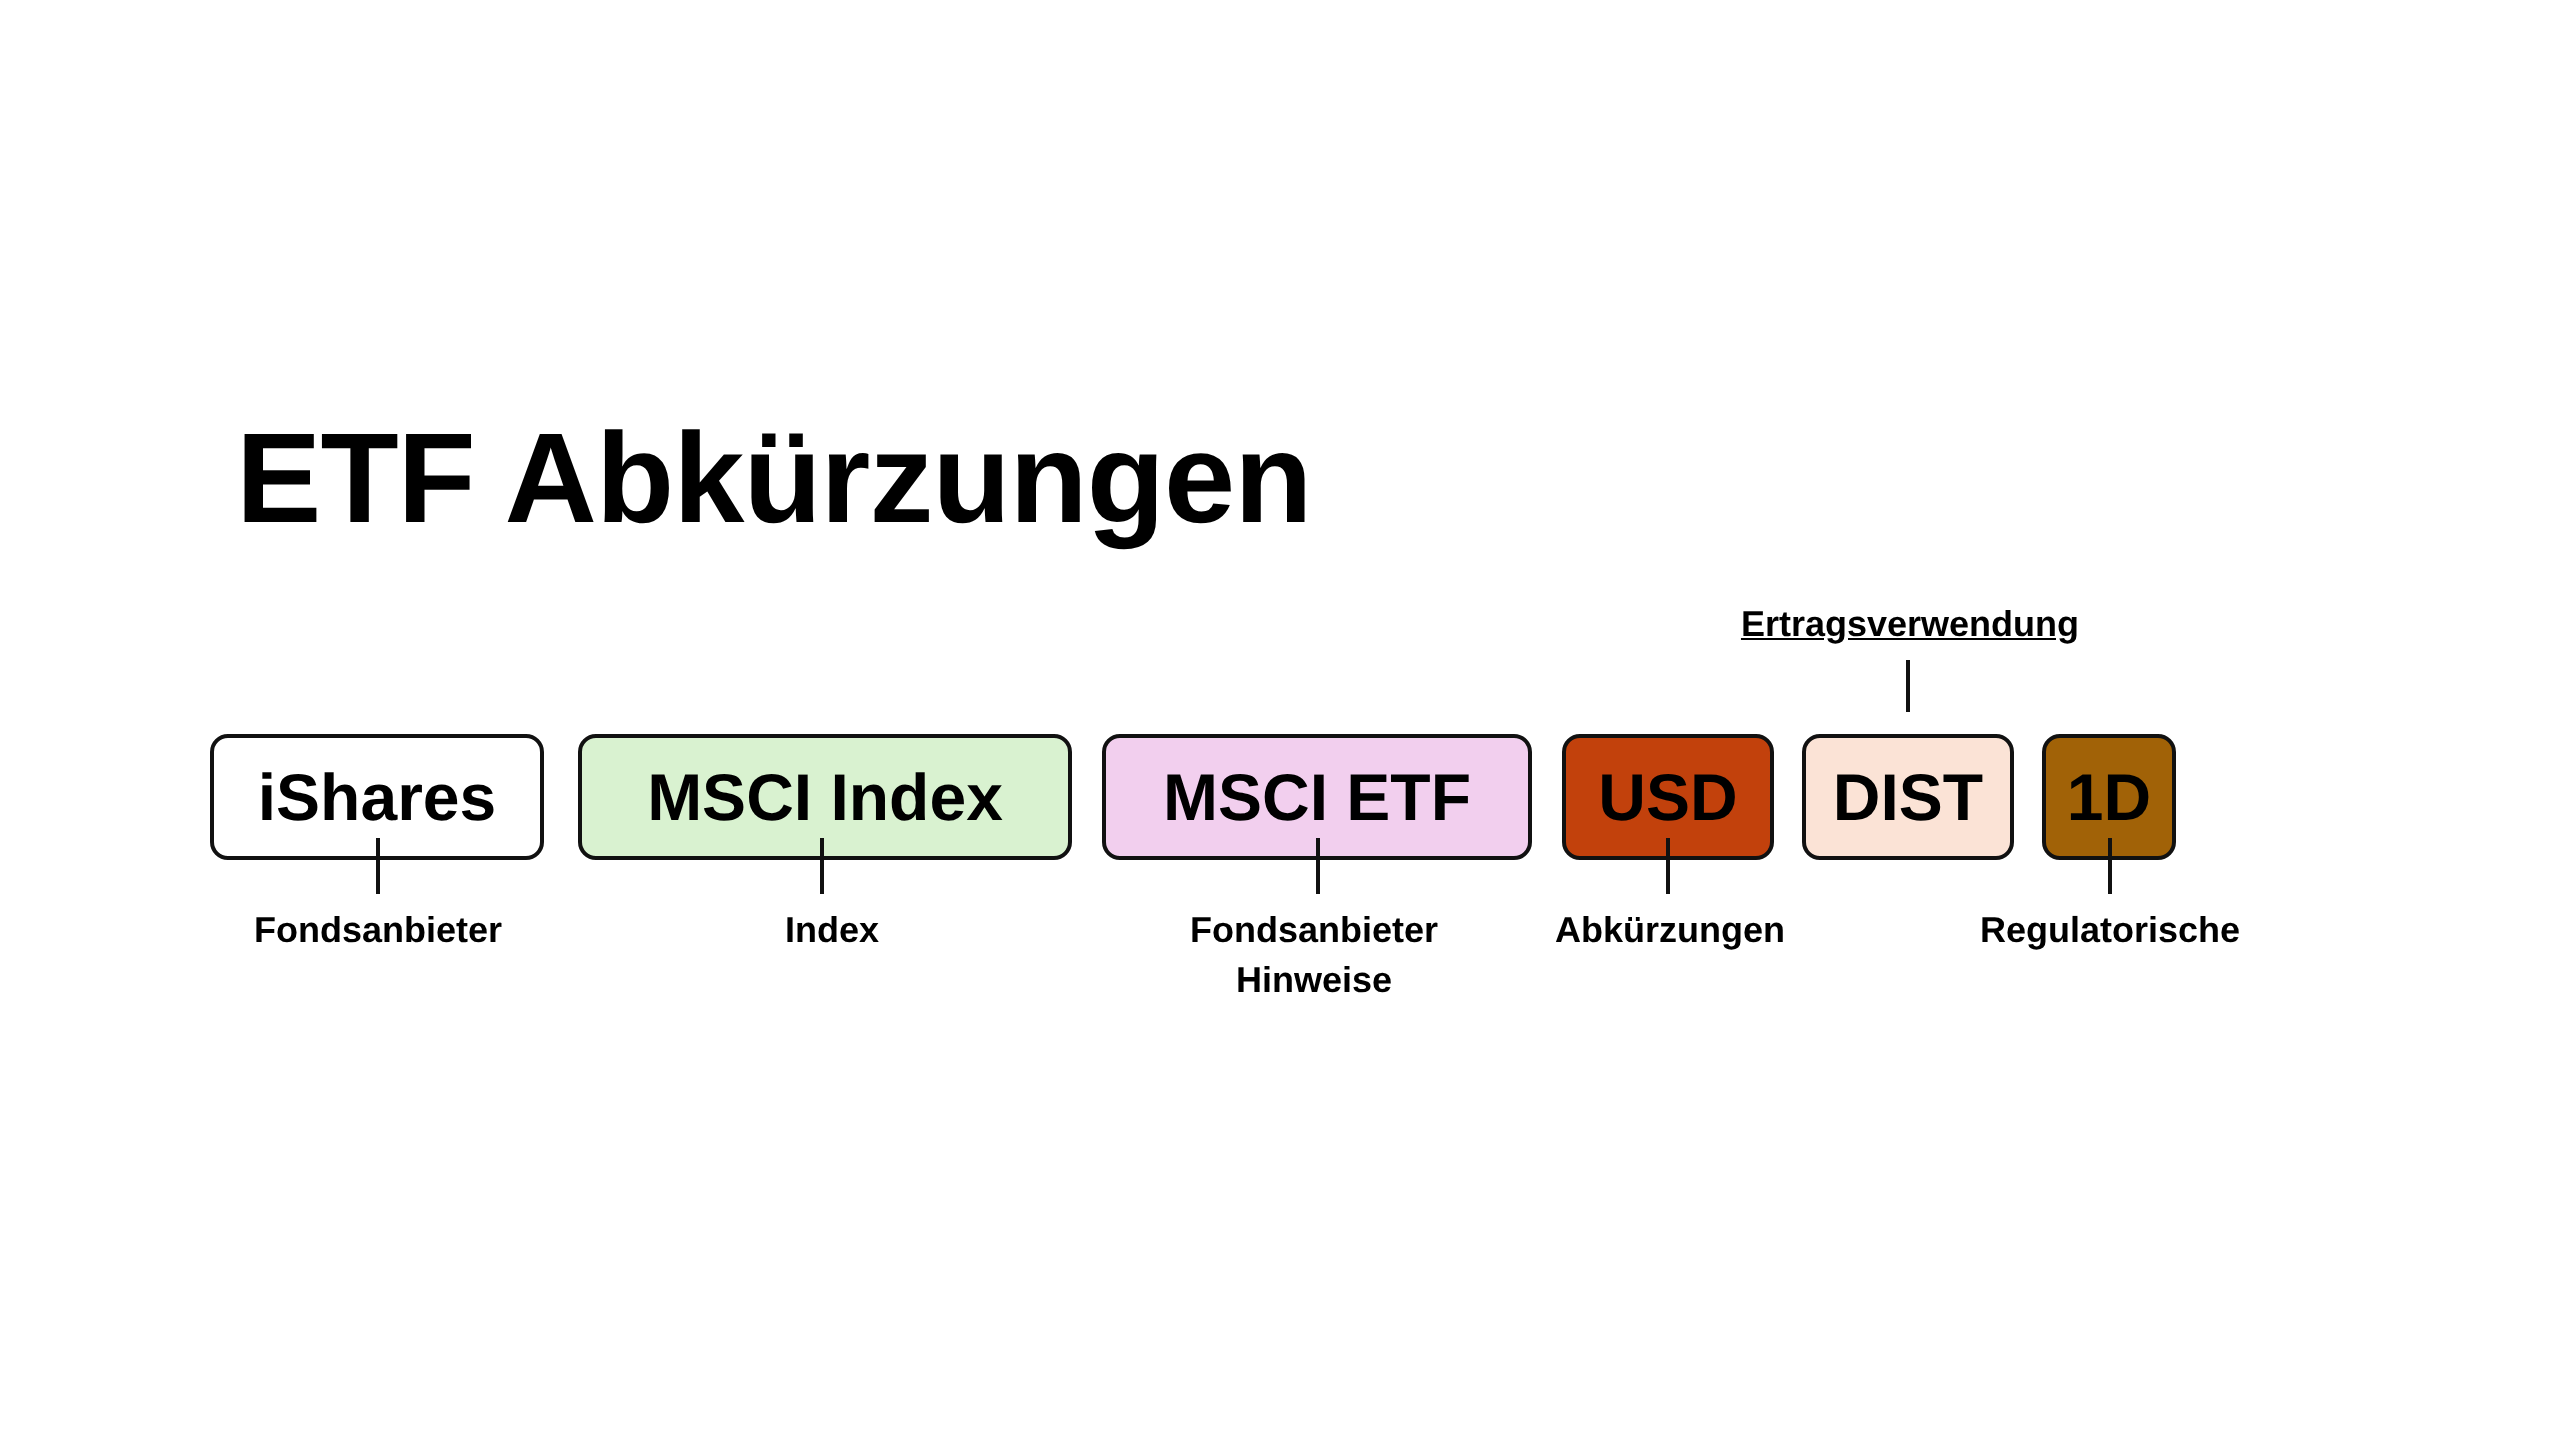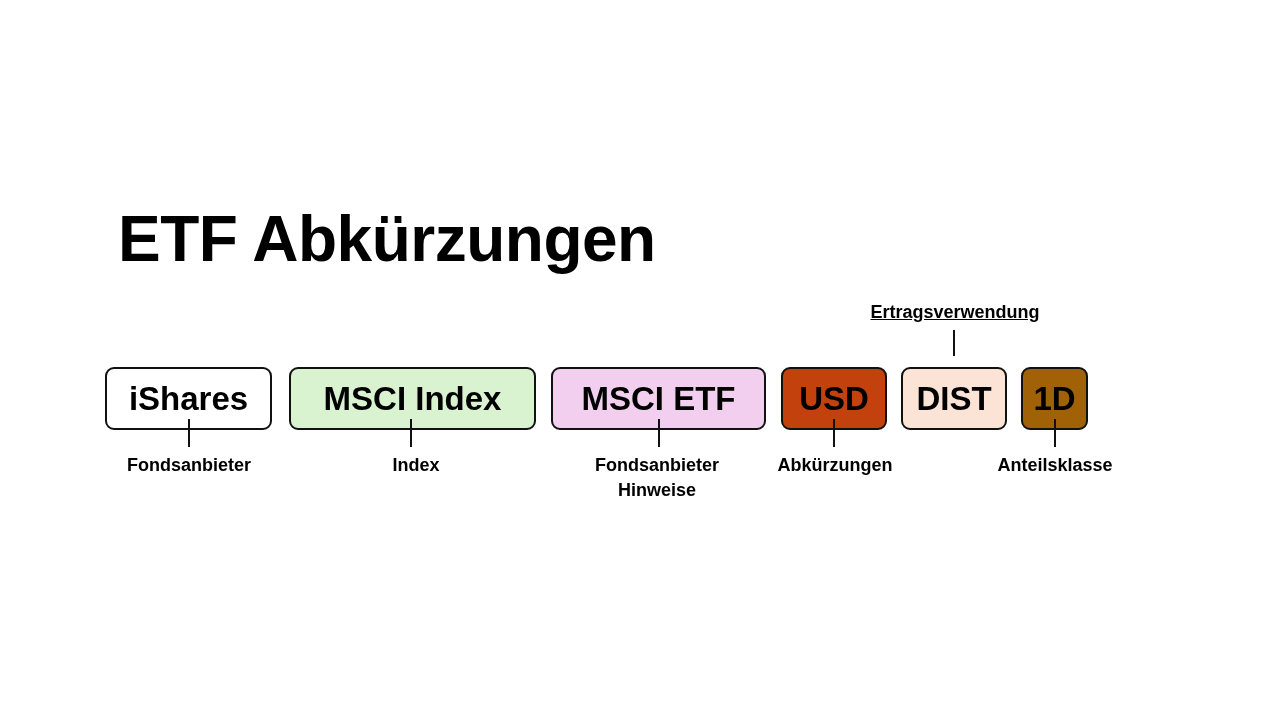--- a/index.html
+++ b/index.html
@@ -57,7 +57,7 @@
     <span>1D</span>
   </div>
   <div class="line" style="left:1054px;top:419px;height:28px;"></div>
-  <div class="label" style="left:1055px;top:453px;">Anteilsklasse</div>
+  <div class="label" style="left:1055px;top:453px;">Regulatorische</div>
 </div>
 
 </body></html>

